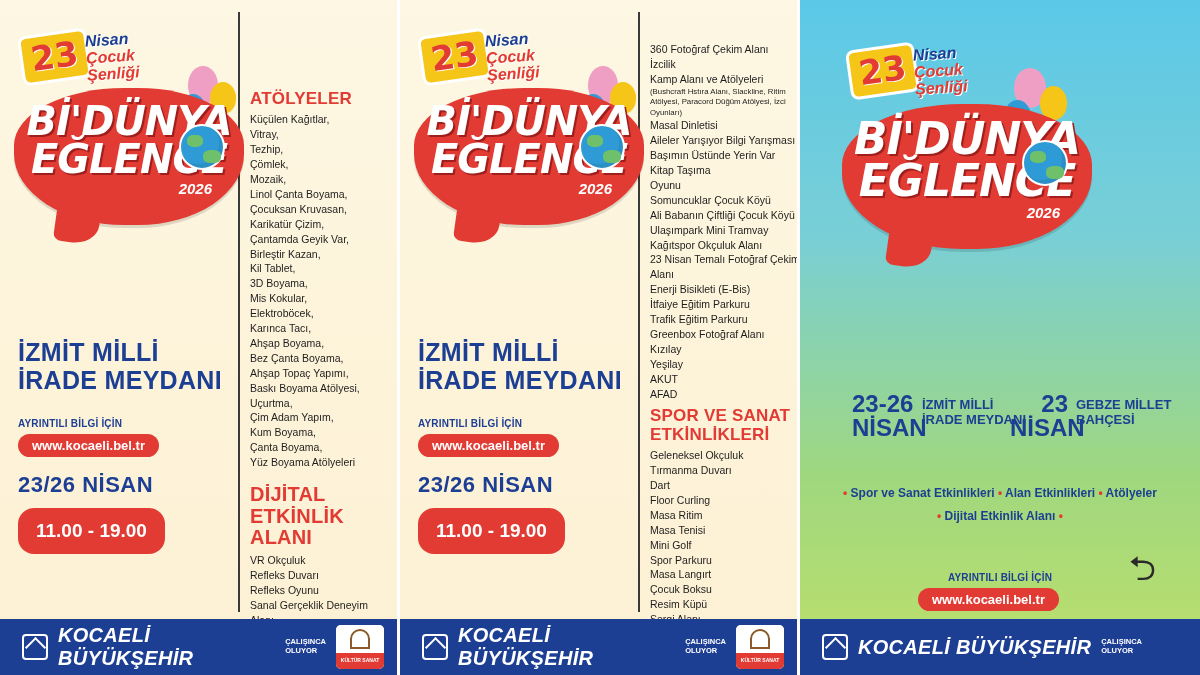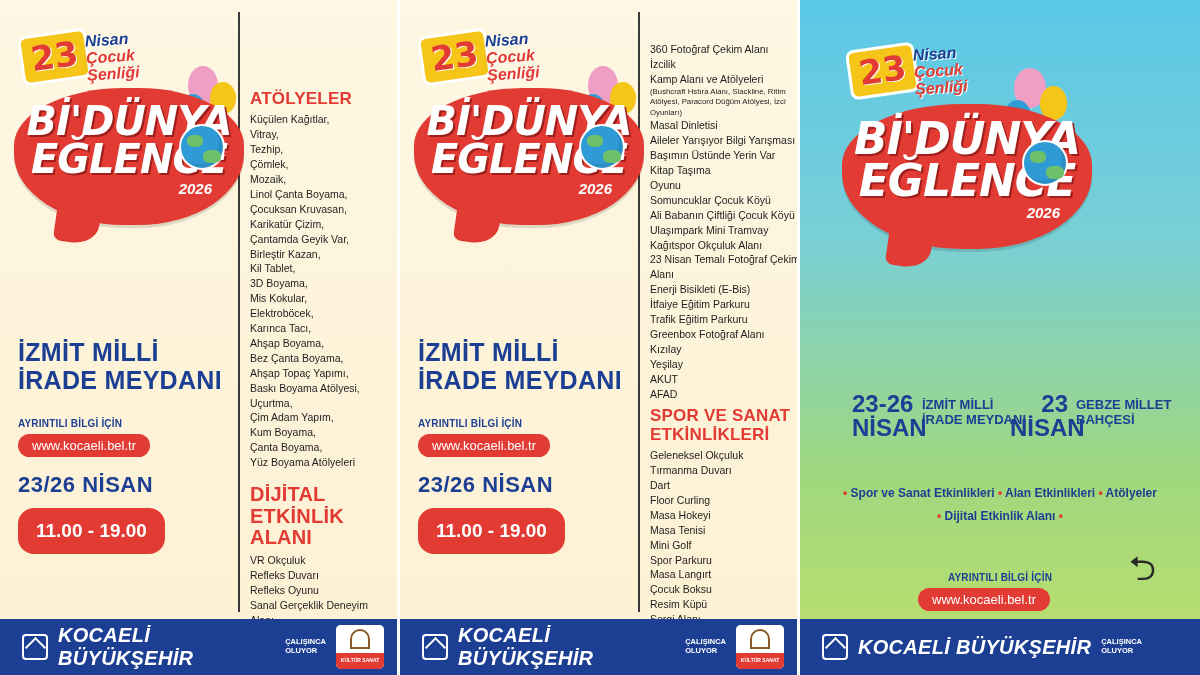--- a/index.html
+++ b/index.html
@@ -90,7 +90,7 @@
     position:absolute; color:#1c3f94; font-weight:bold; font-size:10px; letter-spacing:.2px;
   }
   .weburl {
-    position:absolute; background:#e23b34; color:#fff; font-weight:normal; font-size:13px;
+    position:absolute; background:#e23b34; color:#fff; font-weight:bold; font-size:13px;
     border-radius:14px; padding:4px 14px;
   }
   .dates {

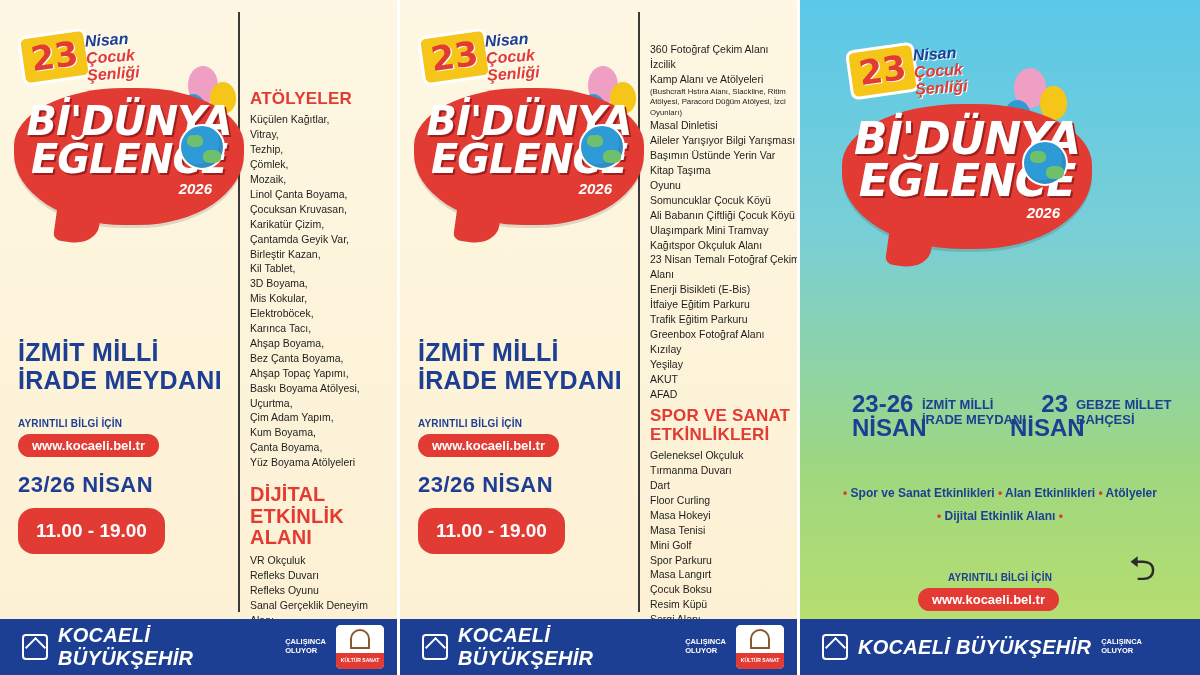--- a/index.html
+++ b/index.html
@@ -314,7 +314,7 @@
       <div class="list-item">Tırmanma Duvarı</div>
       <div class="list-item">Dart</div>
       <div class="list-item">Floor Curling</div>
-      <div class="list-item">Masa Hokeyi</div>
+      <div class="list-item">Masa Ritim</div>
       <div class="list-item">Masa Tenisi</div>
       <div class="list-item">Mini Golf</div>
       <div class="list-item">Spor Parkuru</div>

